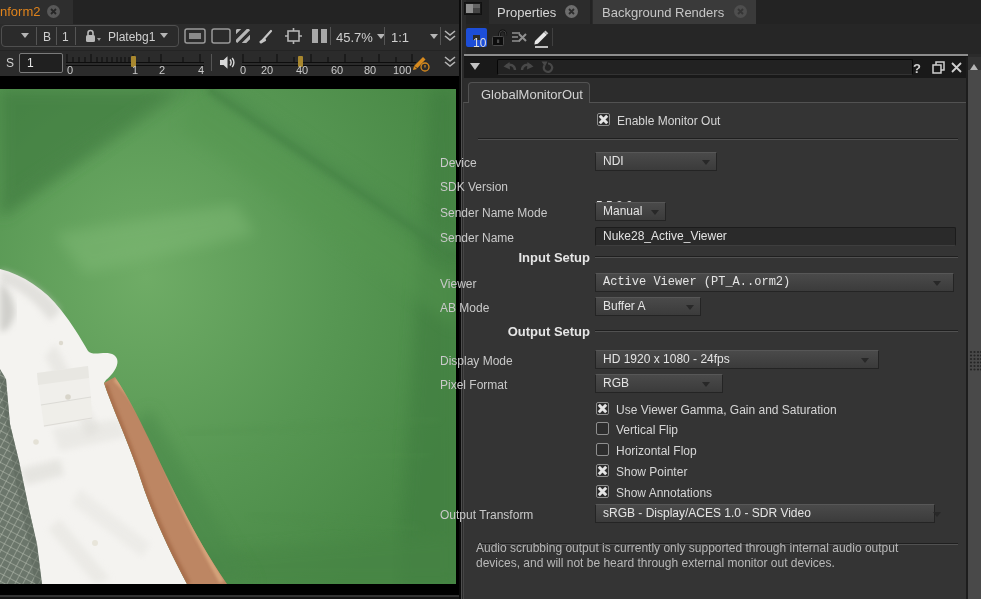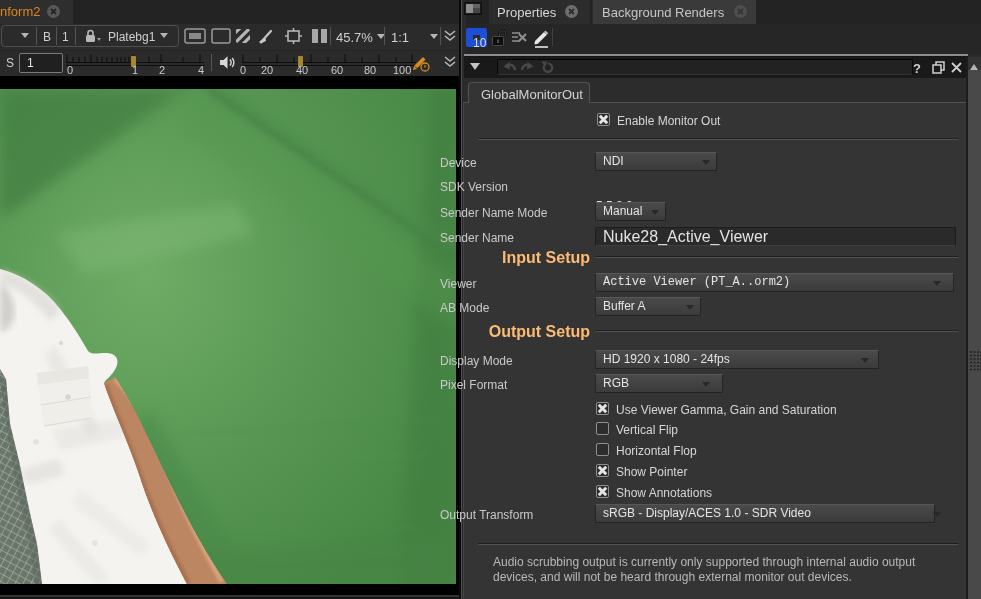--- a/index.html
+++ b/index.html
@@ -340,7 +340,7 @@
   <div class="dd" style="left:595px;top:202px;width:71px;">Manual<span class="arr" style="left:55px;"></span></div>
 
   <div class="lbl" style="left:440px;top:232px;width:150px;">Sender Name</div>
-  <div class="abs" style="left:595px;top:227px;width:361px;height:19px;background:#2a2a2a;border:1px solid #1c1c1c;border-bottom-color:#3e3e3e;border-radius:2px;color:#e2e2e2;font-size:16px;line-height:17px;padding-left:7px;">Nuke28_Active_Viewer</div>
+  <div class="abs" style="left:595px;top:227px;width:361px;height:19px;background:#2a2a2a;border:1px solid #1c1c1c;border-bottom-color:#3e3e3e;border-radius:2px;color:#e2e2e2;font-size:12px;line-height:17px;padding-left:7px;">Nuke28_Active_Viewer</div>
 
   <div class="hdr" style="left:440px;top:252px;width:150px;text-align:right;">Input Setup</div>
   <div class="hline" style="left:595px;top:256px;width:363px;"></div>

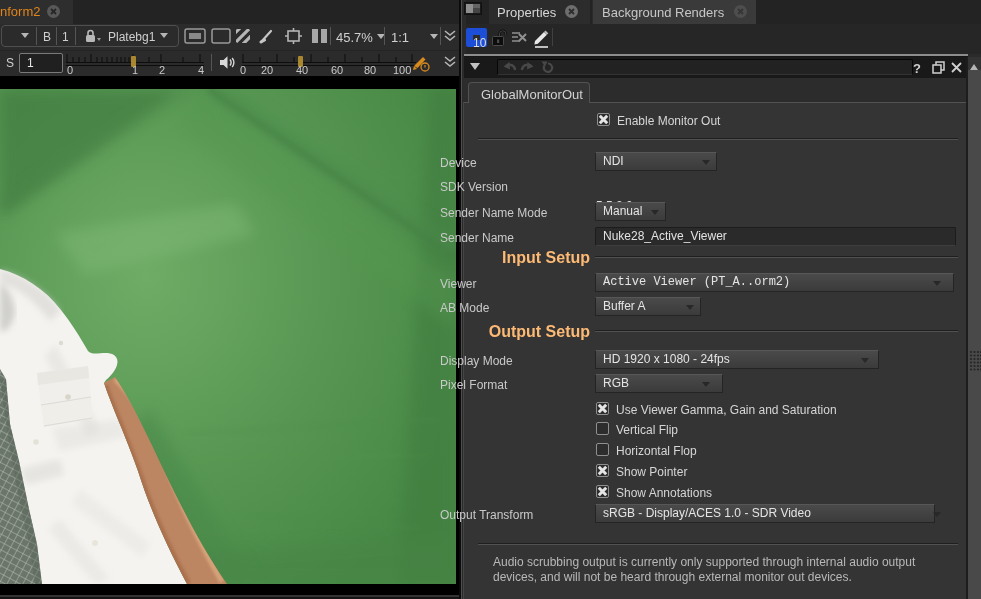--- a/index.html
+++ b/index.html
@@ -18,7 +18,7 @@
   .cb { position:absolute; width:13px; height:13px; background:#2d2d2d;
         border:1px solid #8f8f8f; border-radius:2px; }
   .cbtxt { position:absolute; color:#d6d6d6; font-size:12px; line-height:12px; }
-  .hdr { position:absolute; color:#fdba74; font-size:16px; font-weight:bold; line-height:12px; }
+  .hdr { position:absolute; color:#e5e5e5; font-size:13px; font-weight:bold; line-height:12px; }
   .hline { position:absolute; height:2px; border-top:1px solid #1f1f1f; border-bottom:1px solid #515151; }
 </style>
 </head>

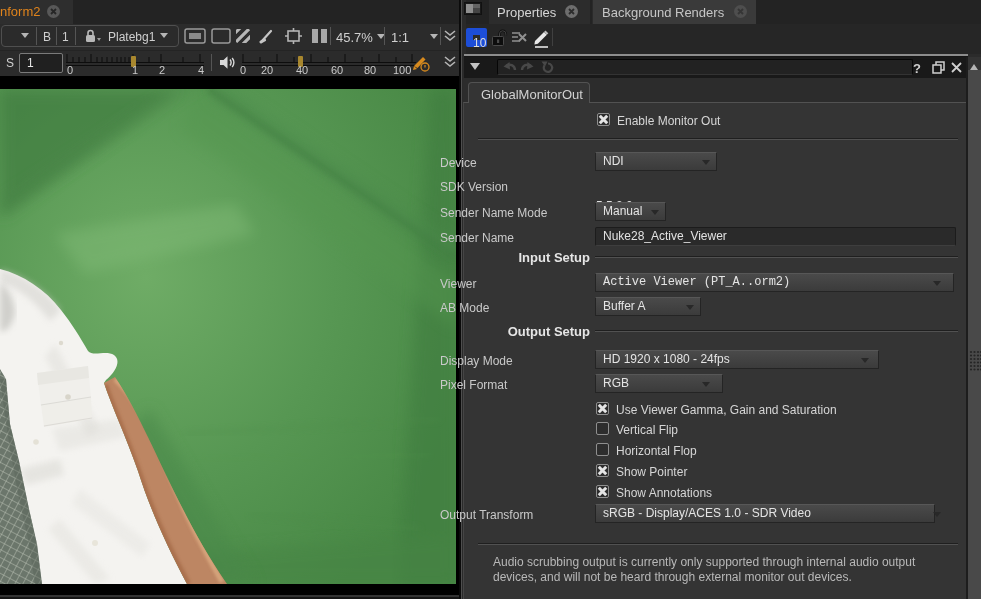--- a/index.html
+++ b/index.html
@@ -380,7 +380,7 @@
   <div class="dd" style="left:595px;top:504px;width:340px;">sRGB - Display/ACES 1.0 - SDR Video<span class="arr" style="left:337px;"></span></div>
 
   <div class="hline" style="left:478px;top:543px;width:480px;"></div>
-  <div class="abs" style="left:476px;top:555px;width:480px;color:#b8b8b8;font-size:12px;line-height:15px;margin-left:17px;">Audio scrubbing output is currently only supported through internal audio output<br>devices, and will not be heard through external monitor out devices.</div>
+  <div class="abs" style="left:476px;top:541px;width:480px;color:#b8b8b8;font-size:12px;line-height:15px;">Audio scrubbing output is currently only supported through internal audio output<br>devices, and will not be heard through external monitor out devices.</div>
 
   <div class="abs" style="left:966px;top:57px;width:2px;height:542px;background:#1d1d1d;"></div>
   <div class="abs" style="left:968px;top:57px;width:13px;height:542px;background:#494949;"></div>

